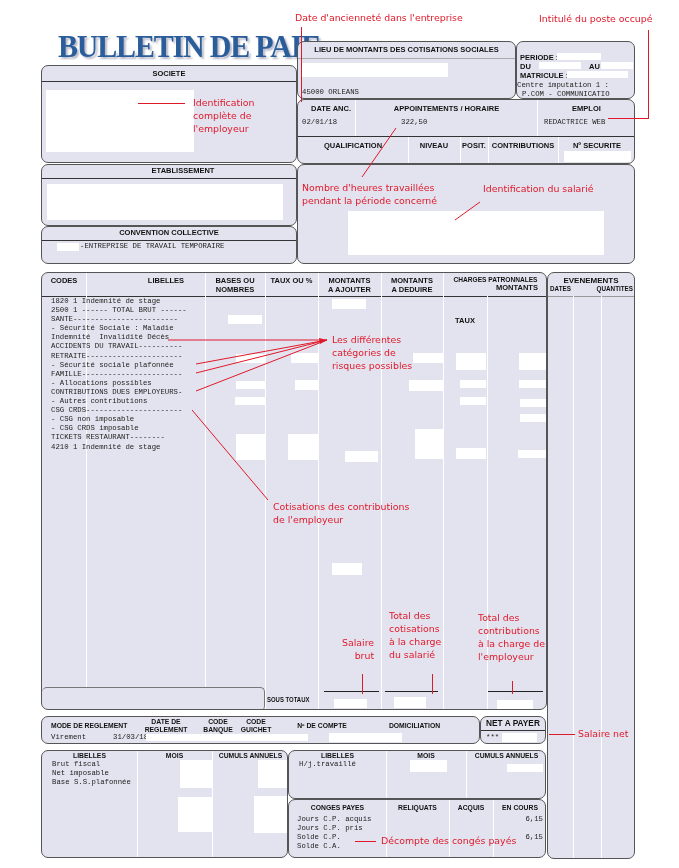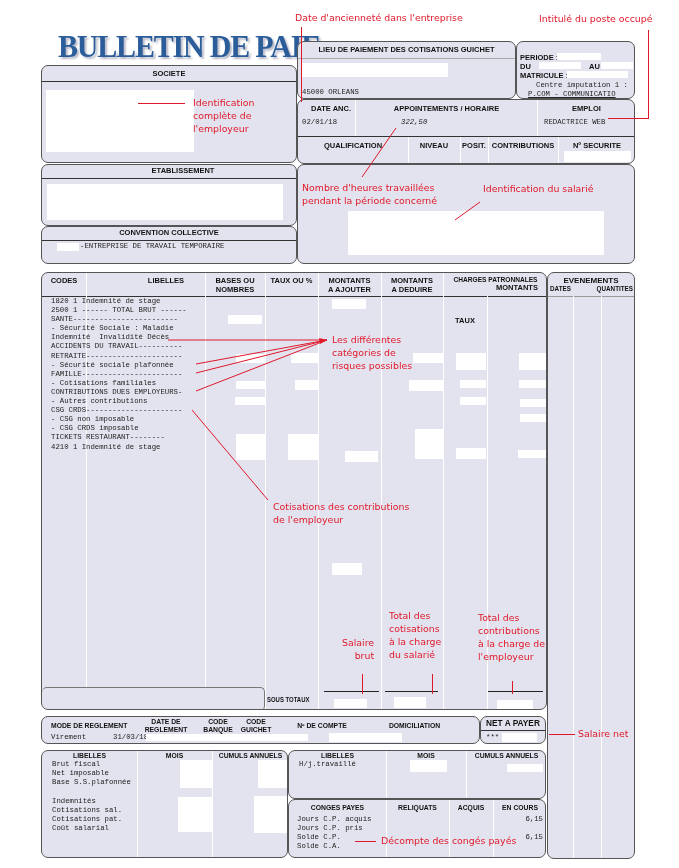--- a/index.html
+++ b/index.html
@@ -41,7 +41,7 @@
 </div>
 
 <div class="box" style="left:297px;top:41px;width:219px;height:58px;">
-  <div class="hdr" style="position:absolute;left:0;right:0;top:4px;">LIEU DE PAIEMENT DES COTISATIONS GUICHET</div>
+  <div class="hdr" style="position:absolute;left:0;right:0;top:4px;">LIEU DE MONTANTS DES COTISATIONS SOCIALES</div>
   <div style="position:absolute;left:0;right:0;top:16px;height:1px;background:#aaa;"></div>
   <div class="white" style="left:3px;top:21px;width:147px;height:14px;"></div>
   <div class="mono" style="position:absolute;left:4px;top:46px;">45000 ORLEANS</div>

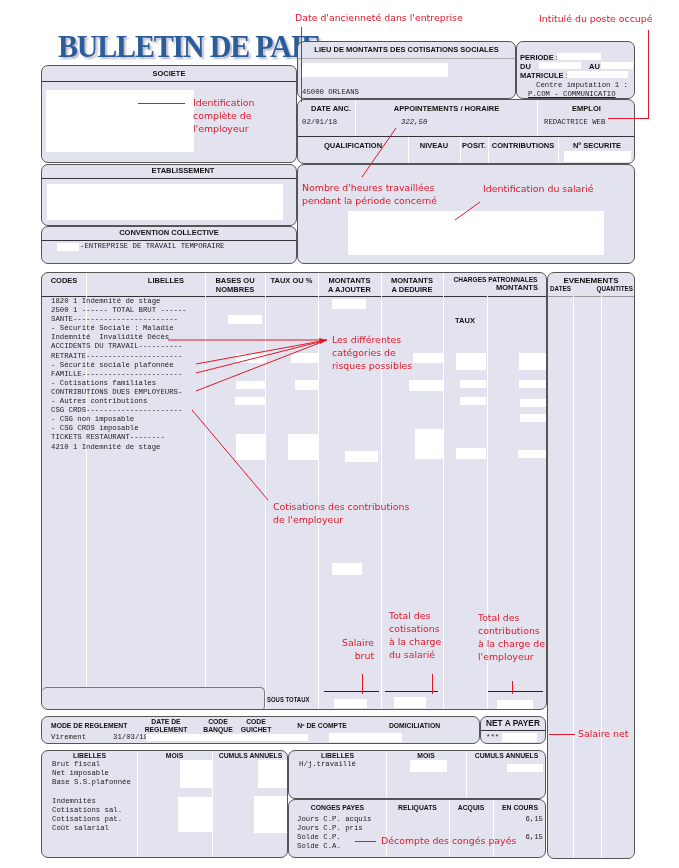--- a/index.html
+++ b/index.html
@@ -56,7 +56,7 @@
   <div class="white" style="left:84px;top:20px;width:32px;height:7px;"></div>
   <div class="hdr" style="position:absolute;left:3px;top:30px;text-align:left;">MATRICULE :</div>
   <div class="white" style="left:50px;top:29px;width:61px;height:7px;"></div>
-  <div class="mono" style="position:absolute;left:19px;top:39px;">Centre imputation 1 :</div>
+  <div class="mono" style="position:absolute;left:0;top:39px;">Centre imputation 1 :</div>
   <div class="mono" style="position:absolute;left:11px;top:48px;text-decoration:underline;">P.COM - COMMUNICATIO</div>
 </div>
 

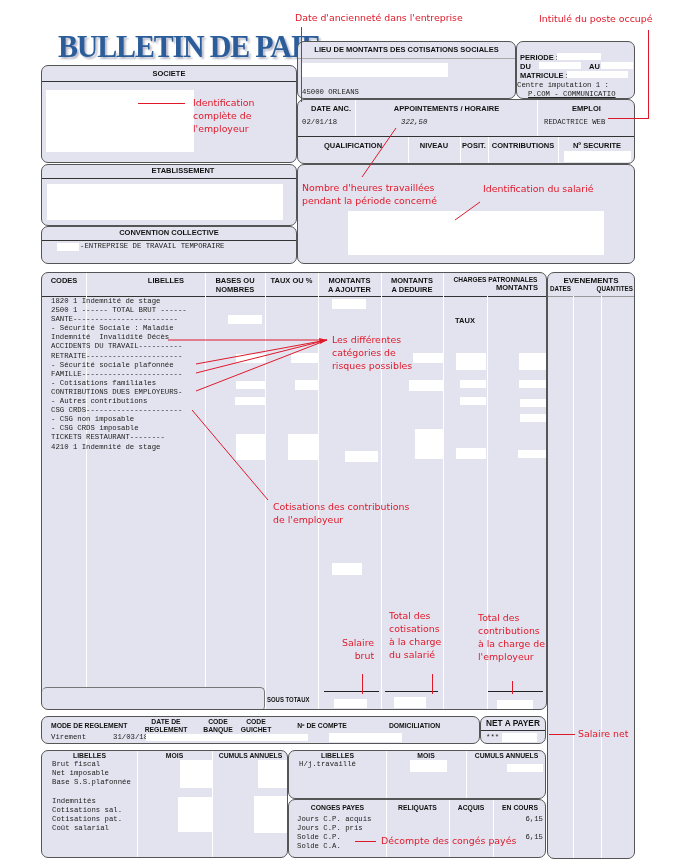--- a/index.html
+++ b/index.html
@@ -57,7 +57,7 @@
   <div class="hdr" style="position:absolute;left:3px;top:30px;text-align:left;">MATRICULE :</div>
   <div class="white" style="left:50px;top:29px;width:61px;height:7px;"></div>
   <div class="mono" style="position:absolute;left:0;top:39px;">Centre imputation 1 :</div>
-  <div class="mono" style="position:absolute;left:11px;top:48px;text-decoration:underline;">P.COM - COMMUNICATIO</div>
+  <div class="mono" style="position:absolute;left:5px;top:48px;">P.COM - COMMUNICATIO</div>
 </div>
 
 <div class="box" style="left:297px;top:99px;width:338px;height:65px;">

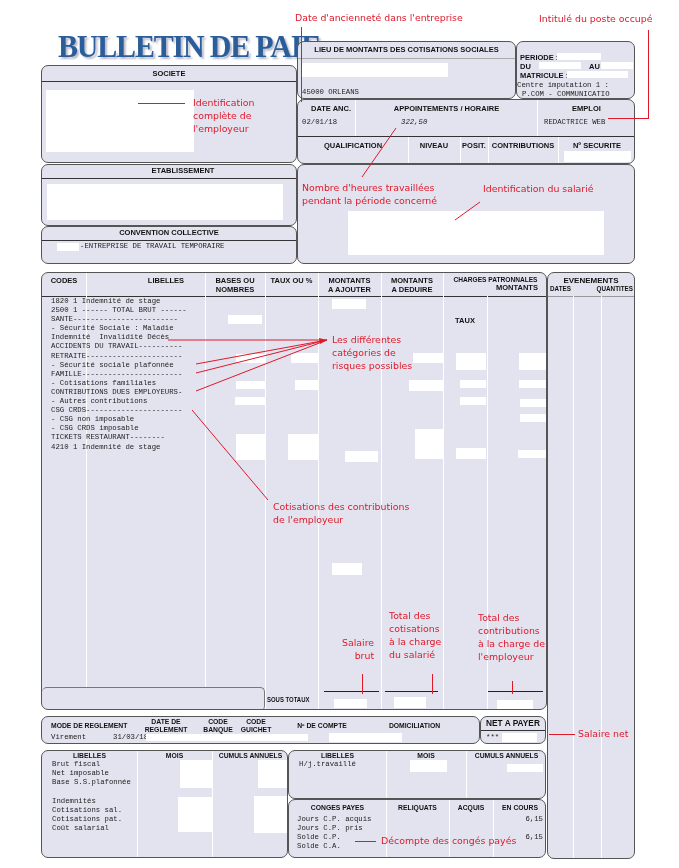--- a/index.html
+++ b/index.html
@@ -64,7 +64,7 @@
   <div class="hdr" style="position:absolute;left:4px;top:5px;text-align:left;padding-left:9px;">DATE ANC.</div>
   <div class="mono" style="position:absolute;left:4px;top:18px;">02/01/18</div>
   <div class="hdr" style="position:absolute;left:58px;width:181px;top:5px;">APPOINTEMENTS / HORAIRE</div>
-  <div class="mono" style="position:absolute;left:103px;top:18px;font-style:italic;">322,50</div>
+  <div class="mono" style="position:absolute;left:103px;top:18px;">322,50</div>
   <div class="hdr" style="position:absolute;left:239px;width:99px;top:5px;">EMPLOI</div>
   <div class="mono" style="position:absolute;left:246px;top:18px;">REDACTRICE WEB</div>
   <div class="vline" style="left:57px;top:0;height:36px;"></div>

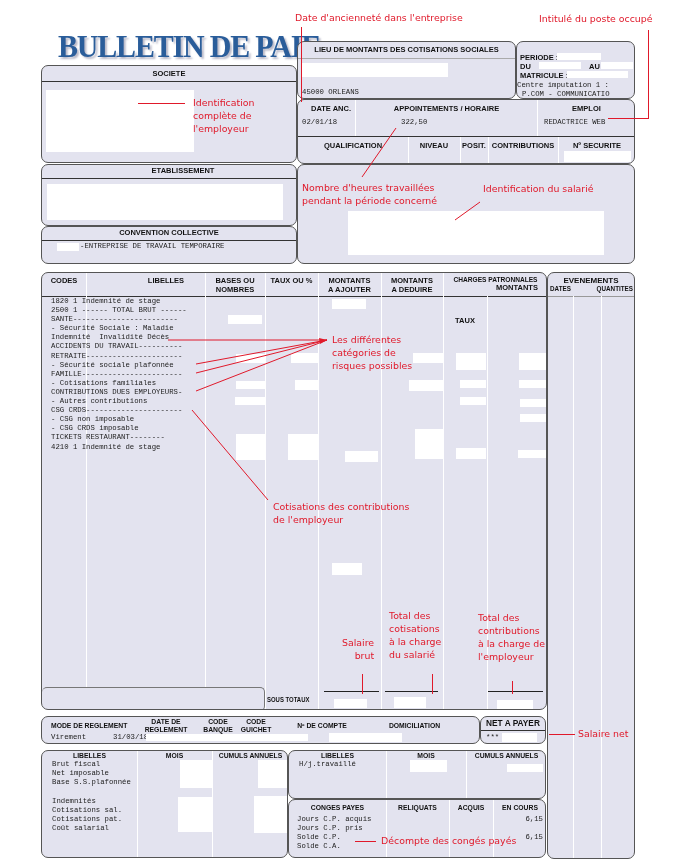--- a/index.html
+++ b/index.html
@@ -121,7 +121,7 @@
       <div class="mono">RETRAITE----------------------</div>
       <div class="mono">- Sécurité sociale plafonnée</div>
       <div class="mono">FAMILLE-----------------------</div>
-      <div class="mono">- Cotisations familiales</div>
+      <div class="mono">- Allocations possibles</div>
       <div class="mono">CONTRIBUTIONS DUES EMPLOYEURS-</div>
       <div class="mono">- Autres contributions</div>
       <div class="mono">CSG CRDS----------------------</div>

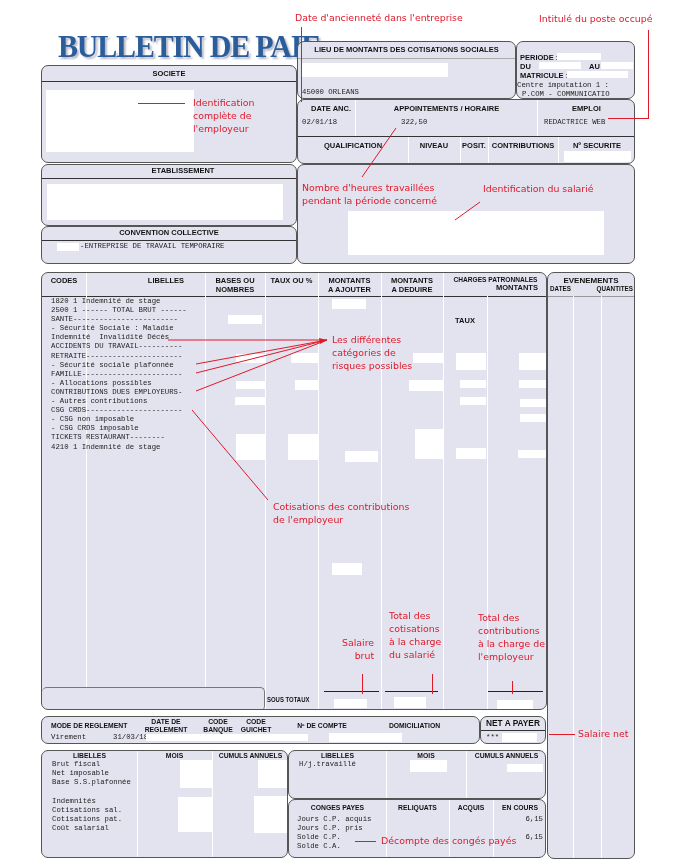--- a/index.html
+++ b/index.html
@@ -208,12 +208,6 @@
       <div class="mono">Brut fiscal</div>
       <div class="mono">Net imposable</div>
       <div class="mono">Base S.S.plafonnée</div>
-    </div>
-  <div id="cumuls-left-b" style="position:absolute;left:10px;top:46px;">
-      <div class="mono">Indemnités</div>
-      <div class="mono">Cotisations sal.</div>
-      <div class="mono">Cotisations pat.</div>
-      <div class="mono">Coût salarial</div>
     </div>
   <div class="white" style="left:138px;top:9px;width:32px;height:28px;"></div>
   <div class="white" style="left:216px;top:9px;width:30px;height:28px;"></div>

